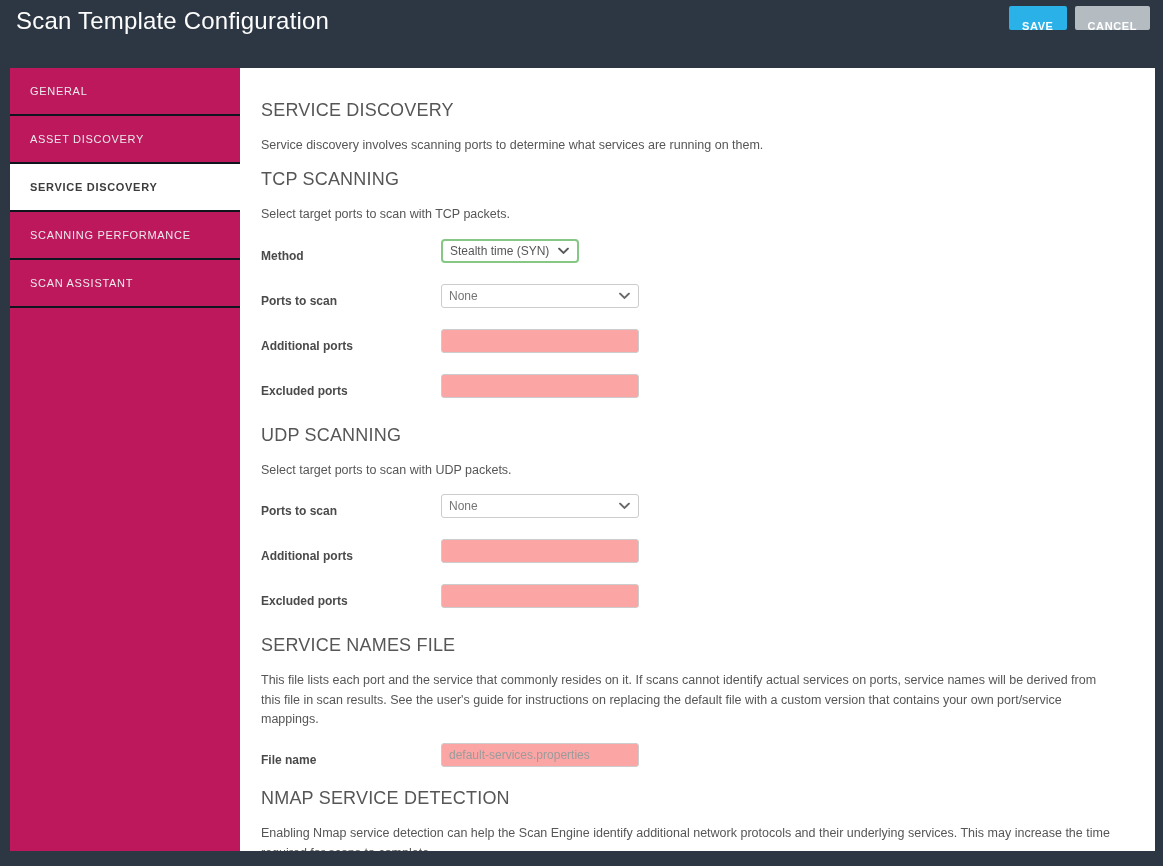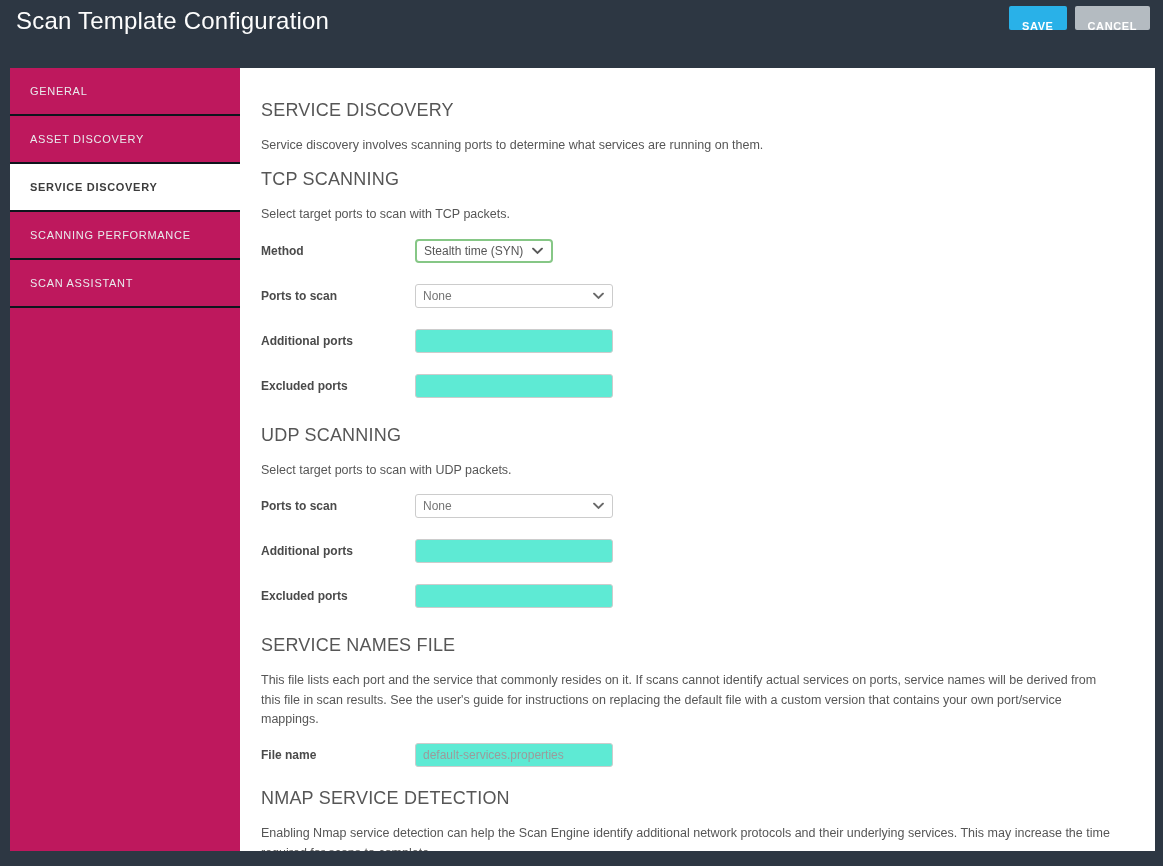--- a/index.html
+++ b/index.html
@@ -60,7 +60,7 @@
   .section-gap { margin-top: 27px; }
 
   .form-row {
-    display: flex; align-items: center; margin-bottom: 21px;
+    display: flex; align-items: flex-end; margin-bottom: 21px; gap: 26px;
   }
   .form-label {
     width: 154px; flex: 0 0 154px;

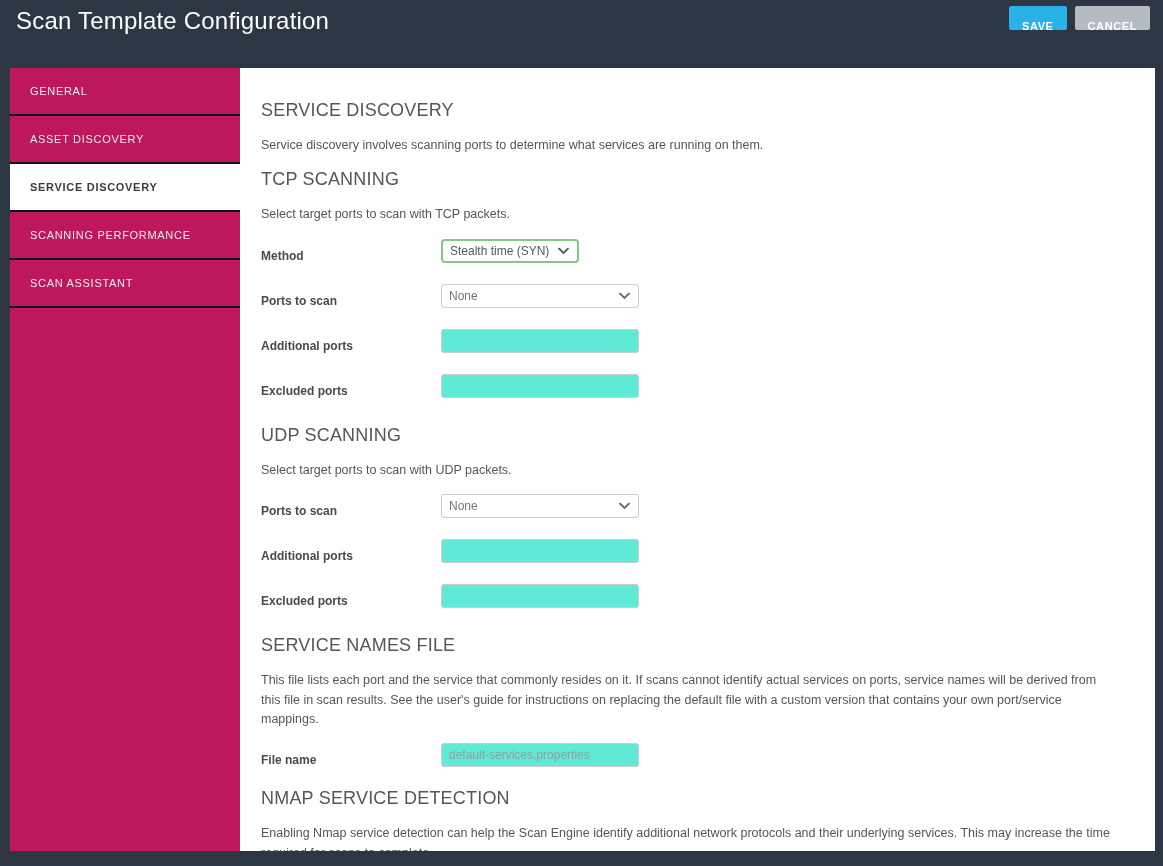--- a/index.html
+++ b/index.html
@@ -70,7 +70,7 @@
     width: 198px; height: 24px;
     border: 1px solid #cccccc; border-radius: 3px;
     font-family: "Liberation Sans", sans-serif; font-size: 12px; color: #565656;
-    padding: 0 7px; outline: none; background: #5eead4;
+    padding: 0 7px; outline: none; background: #fca5a5;
   }
   .text-input::placeholder { color: #9b9b9b; }
 

